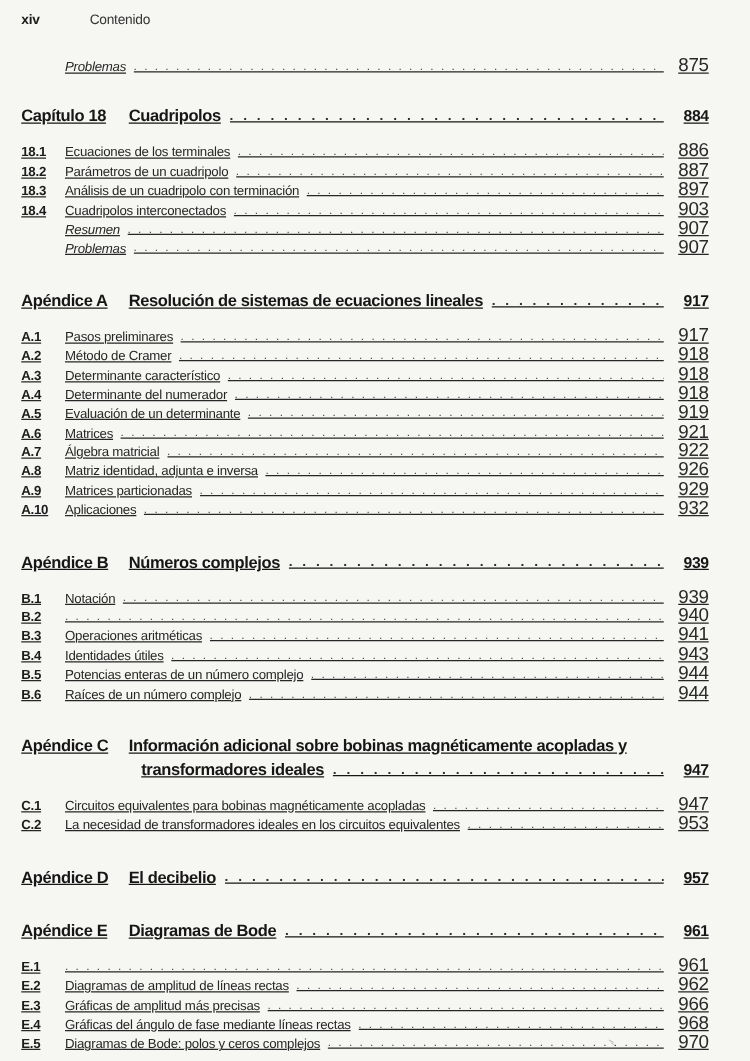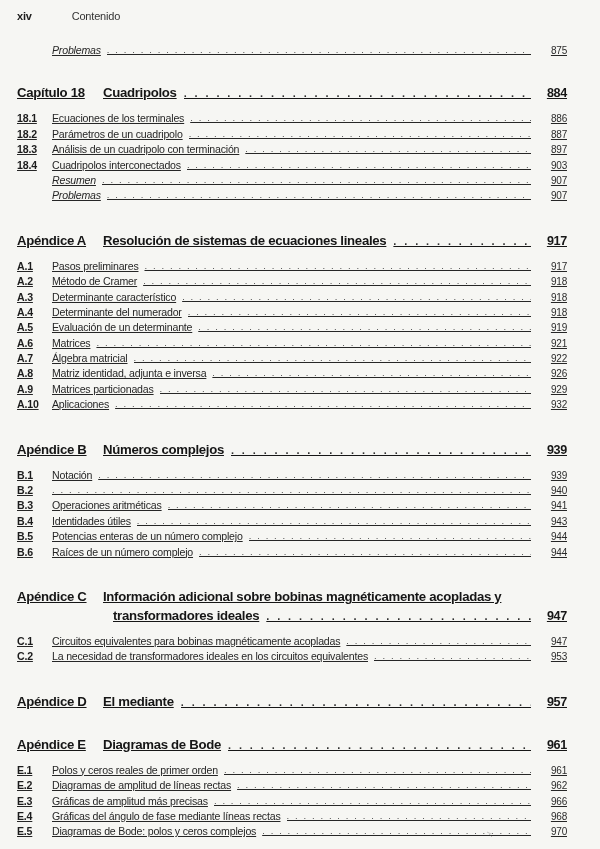--- a/index.html
+++ b/index.html
@@ -55,7 +55,7 @@
   .col-page{
     flex:0 0 36px;
     text-align:right;
-    font-size:10px;
+    font-size:15px;
     color:#2a2a2a;
   }
   

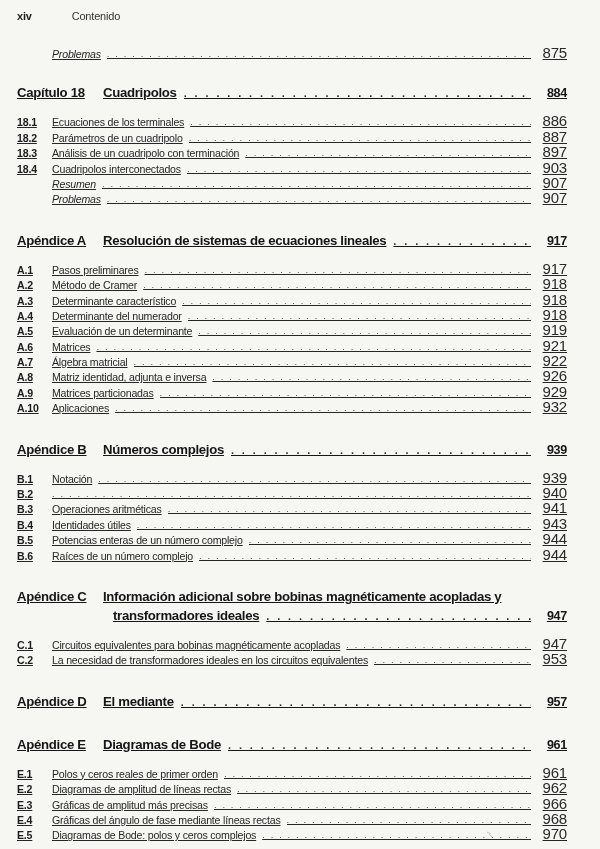--- a/index.html
+++ b/index.html
@@ -301,7 +301,7 @@
         <div class="sec-head">
           <div class="row heading-row">
             <span class="col-label">Apéndice D</span>
-            <span class="col-title">El mediante</span>
+            <span class="col-title">El decibelio</span>
             <span class="dots">. . . . . . . . . . . . . . . . . . . . . . . . . . . . . . . . . . . . . . . . . . . . . . . . . . . . . . . . . . . . . . . . . . . . . . . . . . . . . . . . . . . . . . . . . . . . . . . . . . . . . . . . . . . . . . . . . . . . . . . . . . . . . . . . . . . . . . . . . . . . . . . . . . . . . . . . . . . . . . . . </span>
             <span class="col-page">957</span>
           </div>

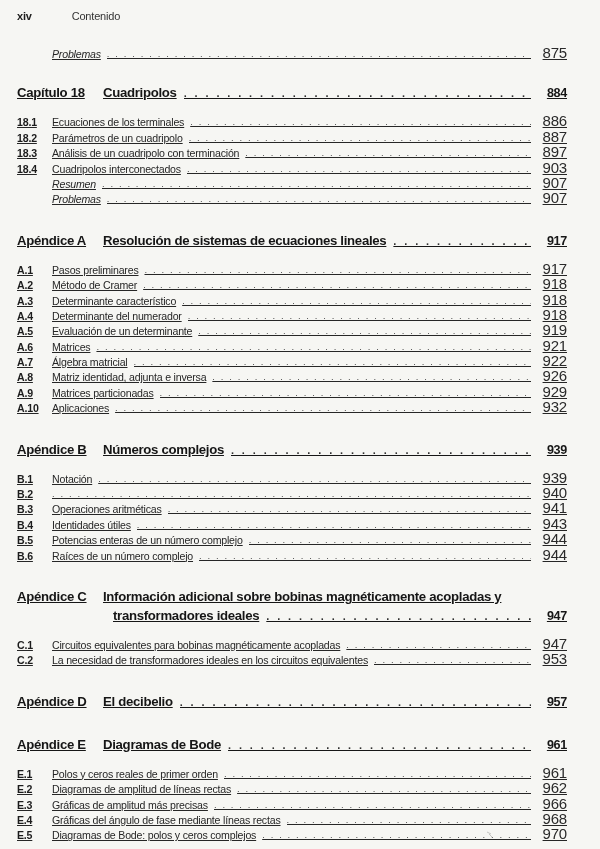--- a/index.html
+++ b/index.html
@@ -318,7 +318,6 @@
         </div>
         <div class="row entry-row">
           <span class="col-num">E.1</span>
-          <span class="col-title">Polos y ceros reales de primer orden</span>
           <span class="dots">. . . . . . . . . . . . . . . . . . . . . . . . . . . . . . . . . . . . . . . . . . . . . . . . . . . . . . . . . . . . . . . . . . . . . . . . . . . . . . . . . . . . . . . . . . . . . . . . . . . . . . . . . . . . . . . . . . . . . . . . . . . . . . . . . . . . . . . . . . . . . . . . . . . . . . . . . . . . . . . . </span>
           <span class="col-page">961</span>
         </div>

